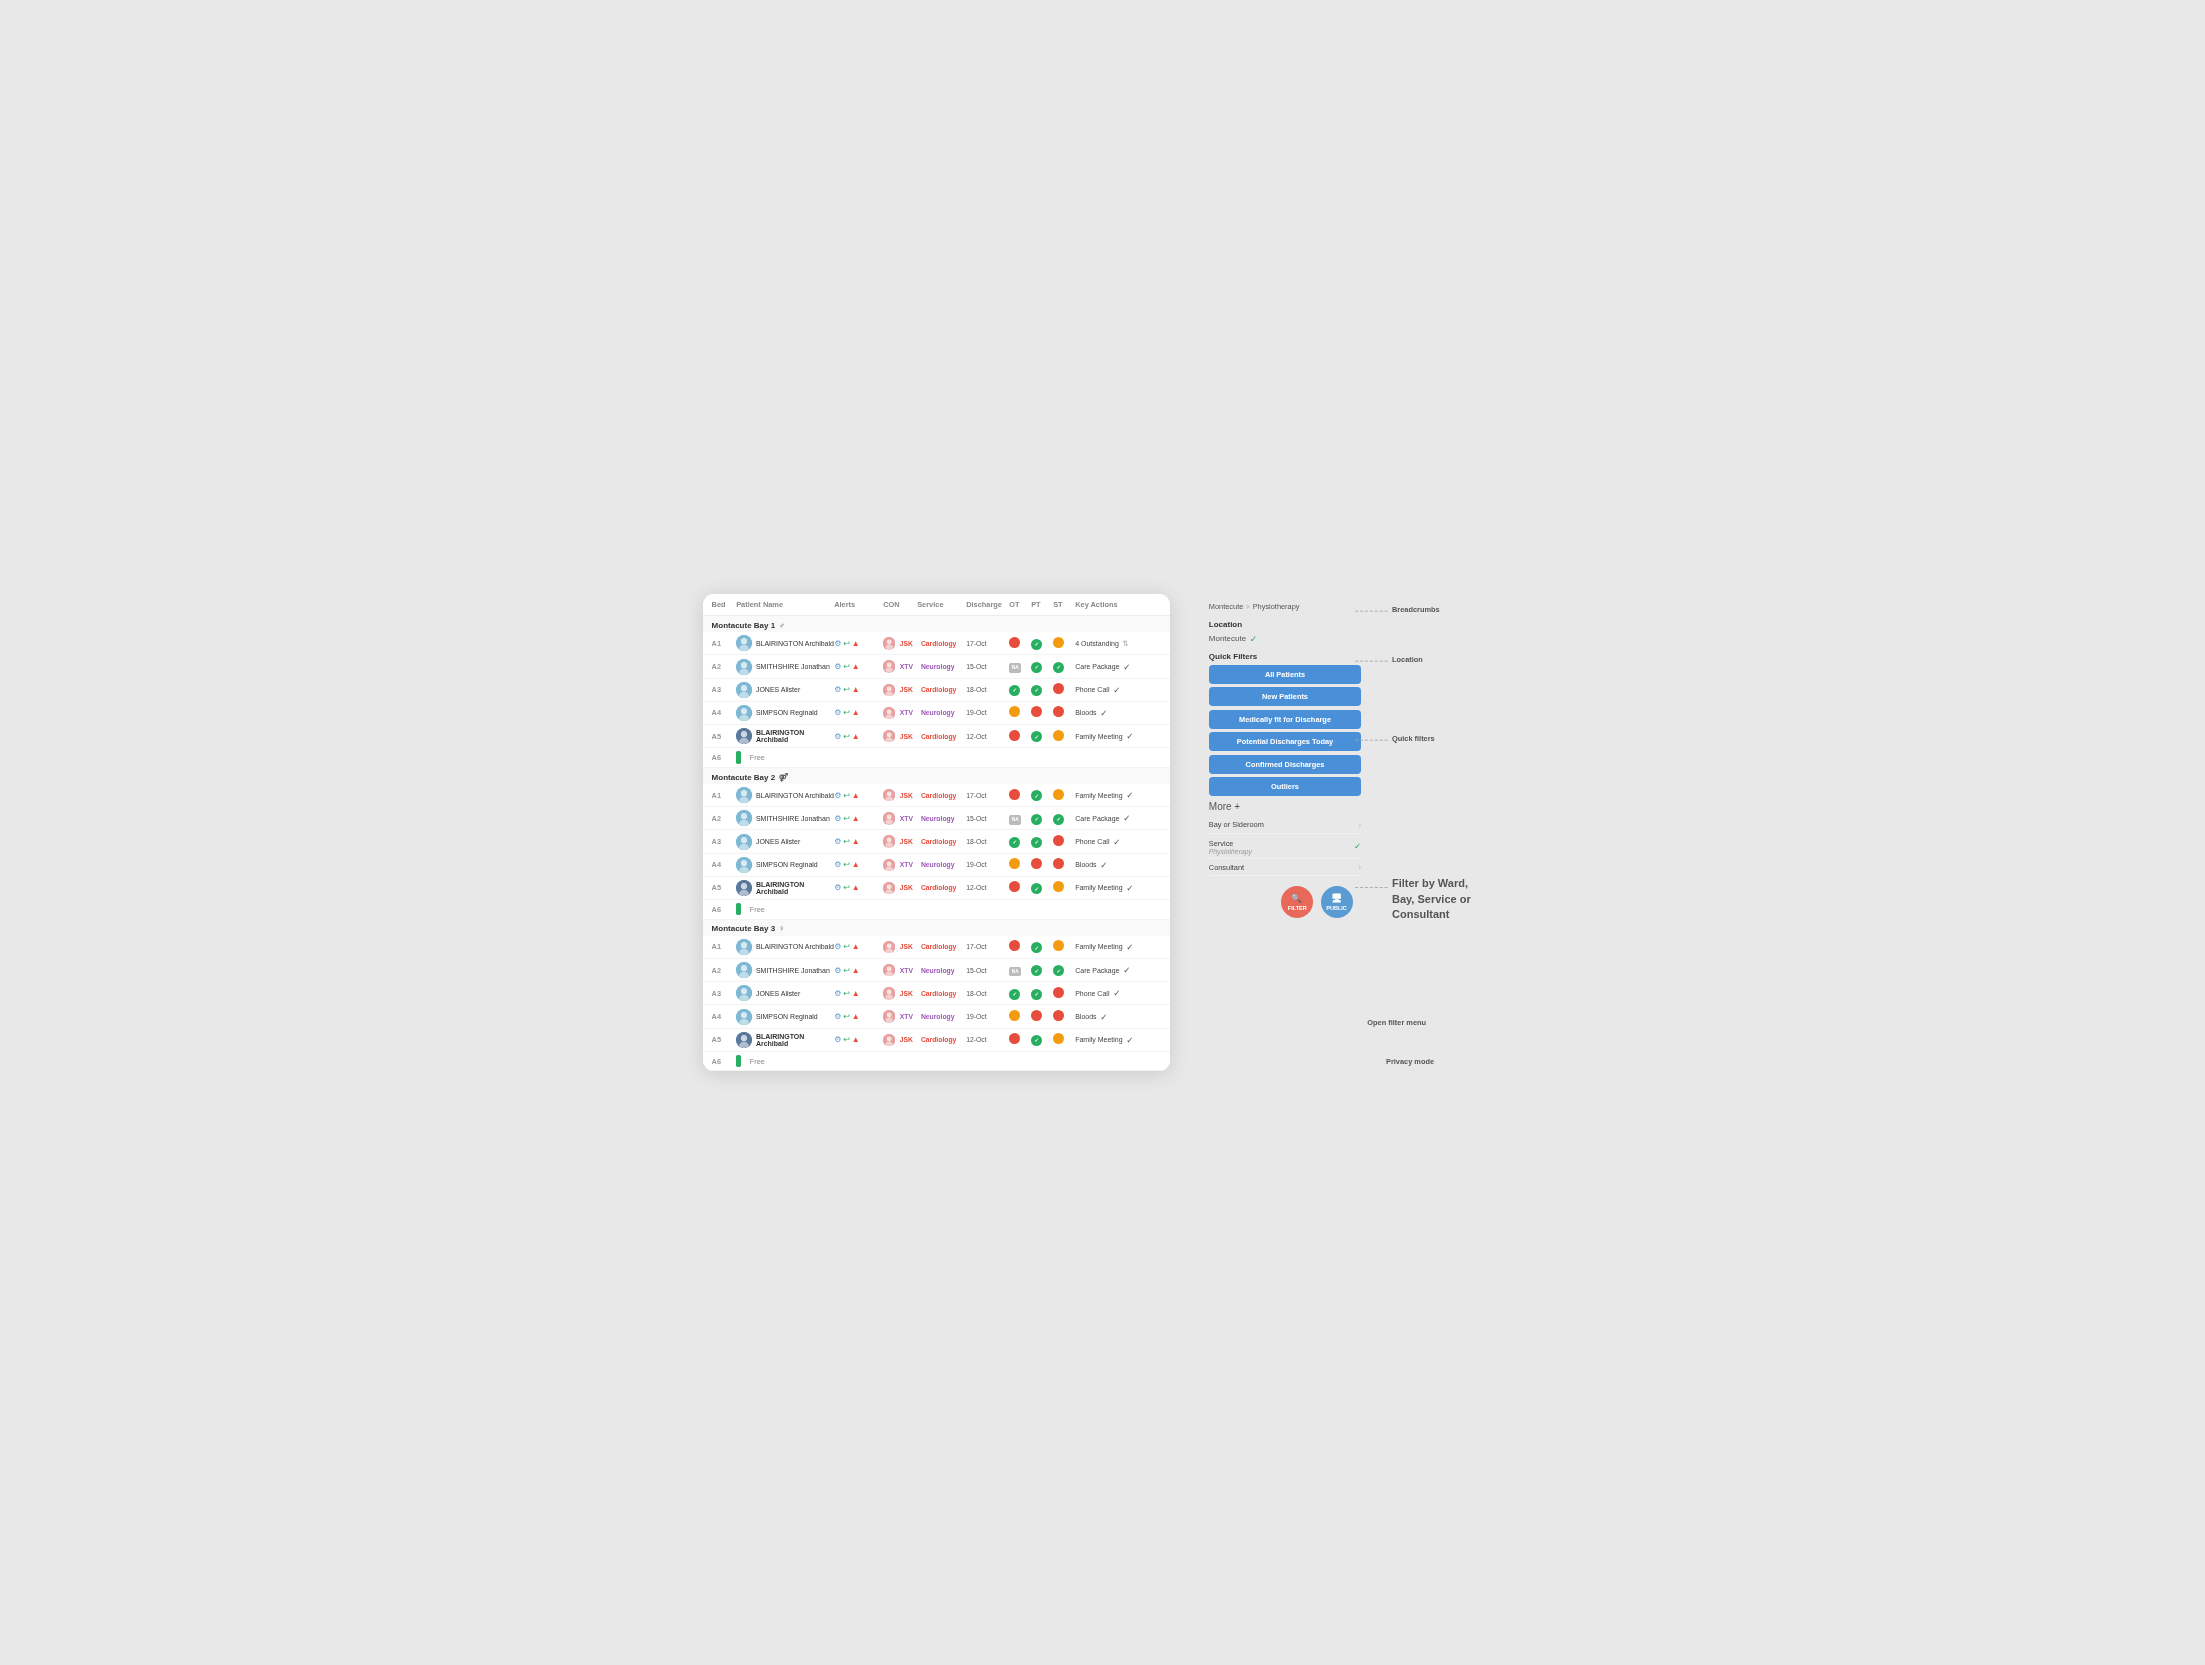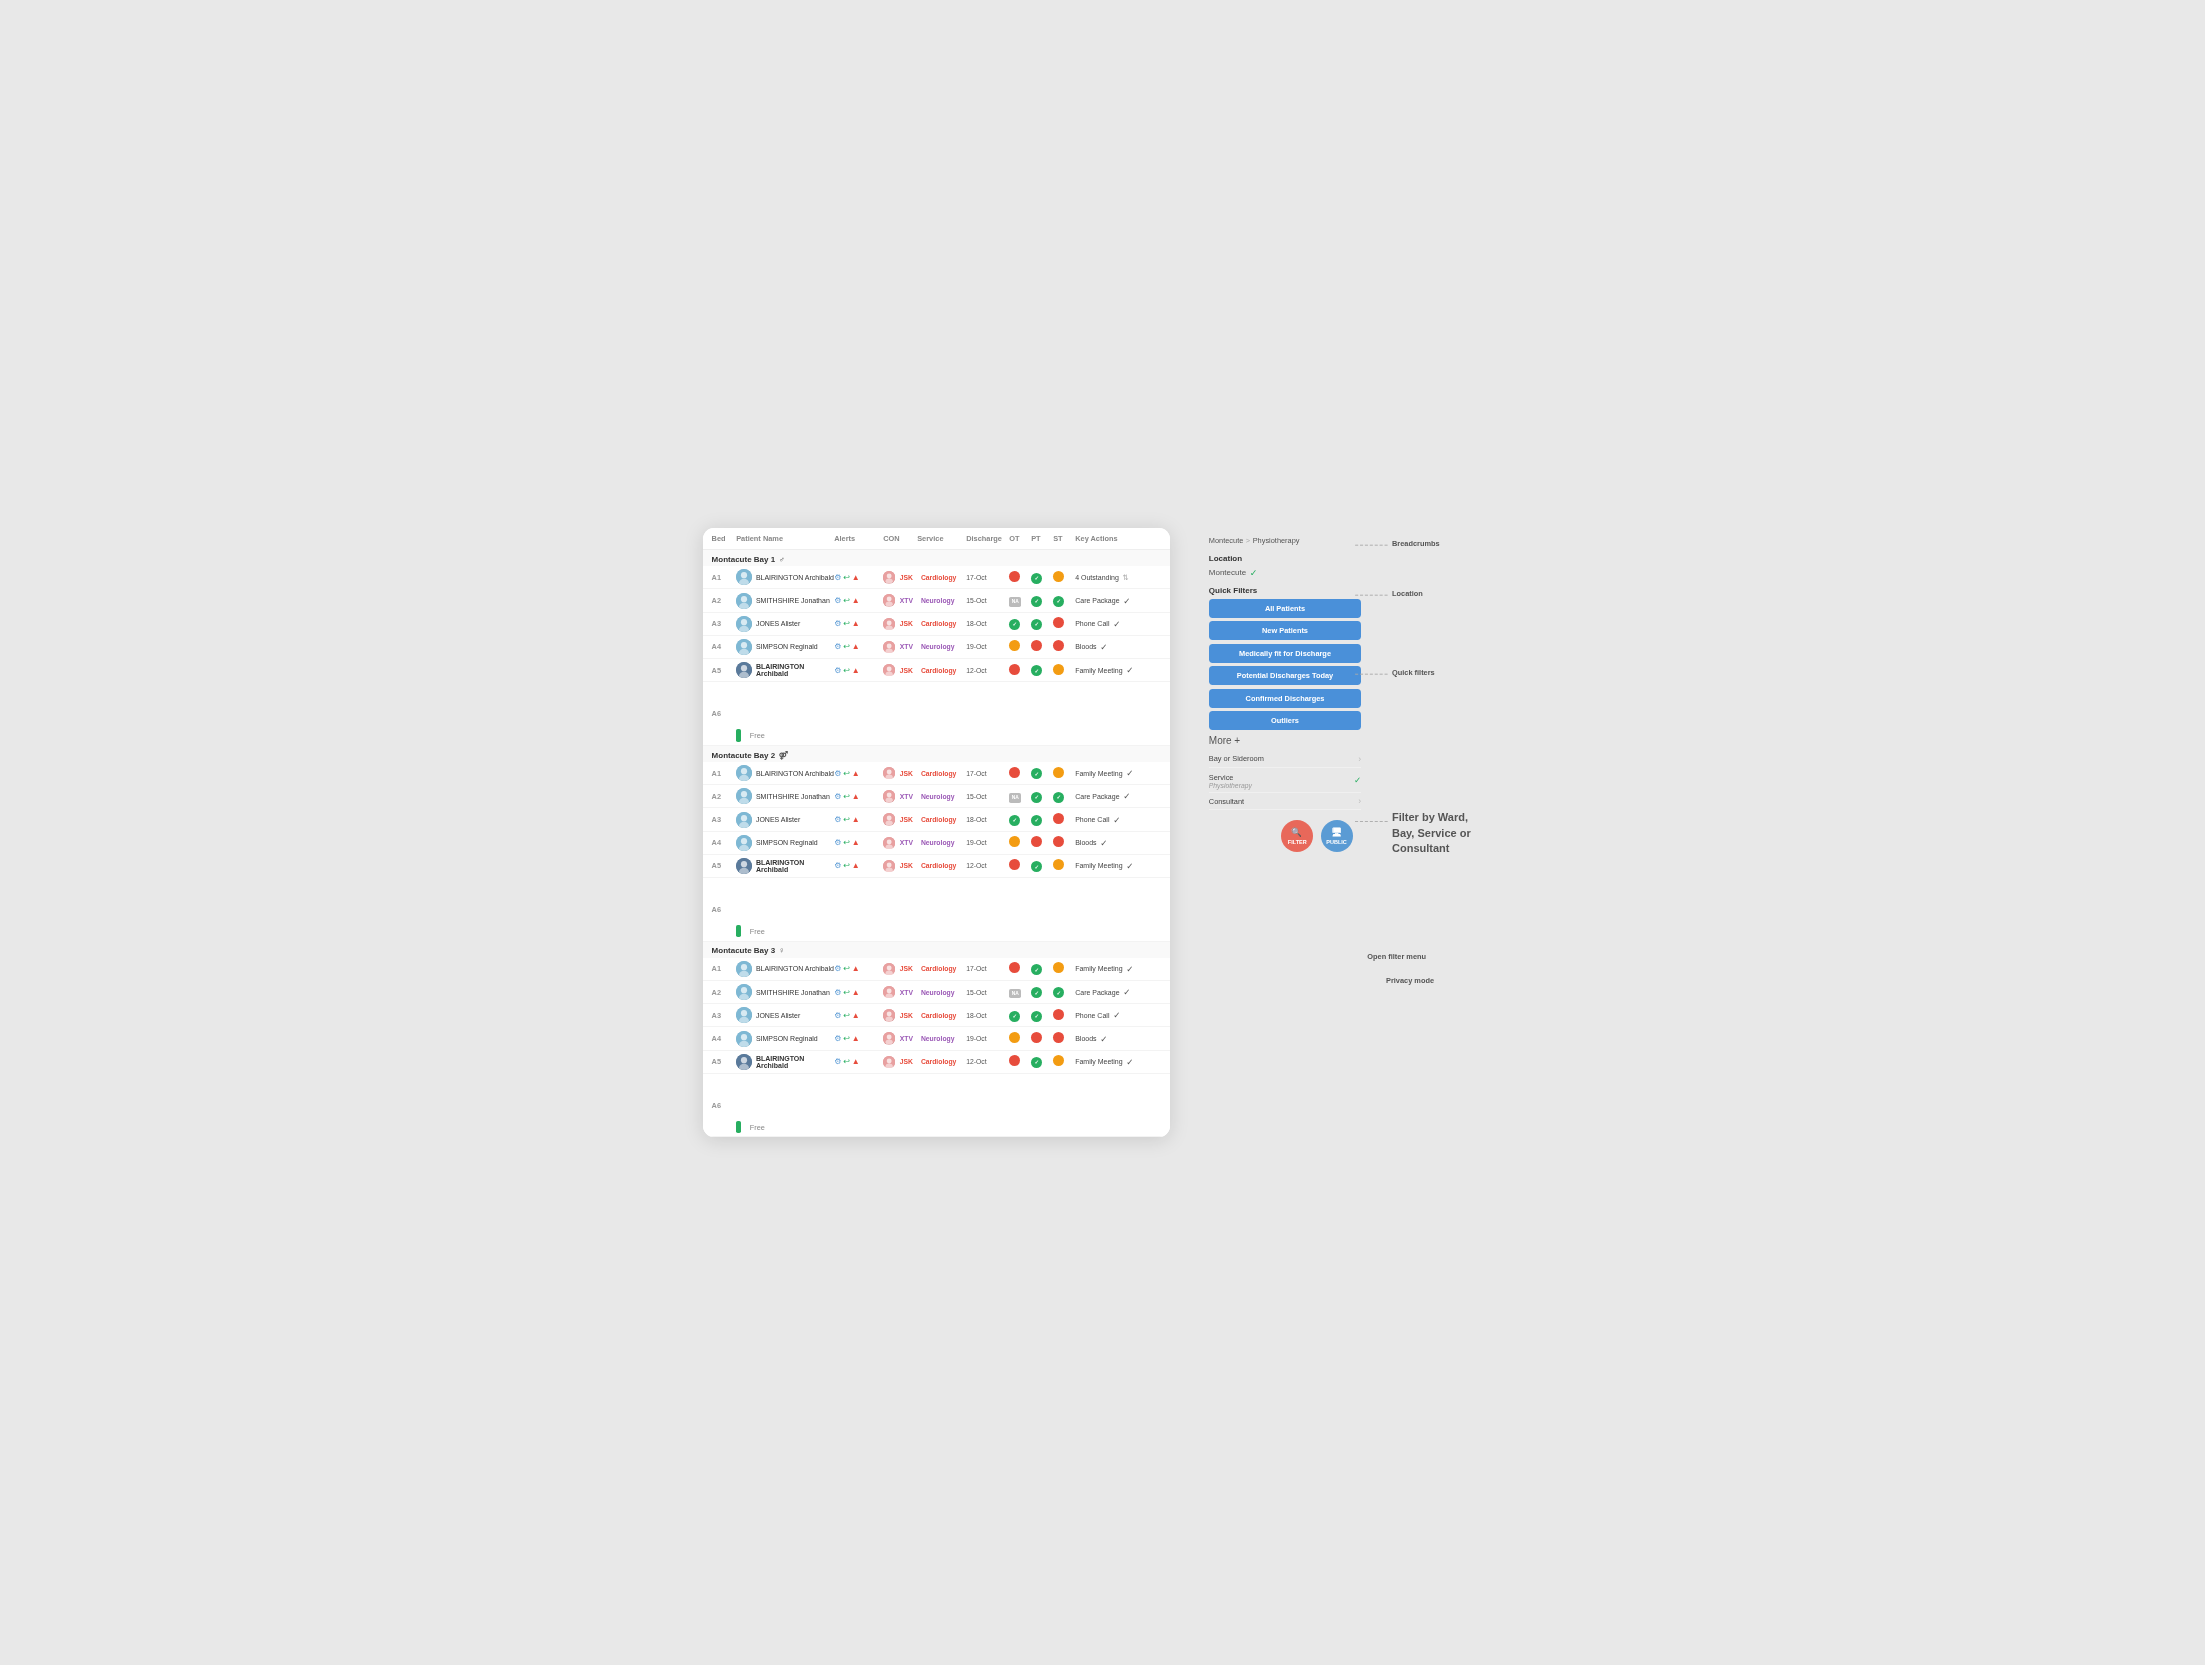--- a/index.html
+++ b/index.html
@@ -181,7 +181,6 @@
       display: flex;
       align-items: center;
       gap: 4.9px;
-      margin-top: 44px;
     }
 
     

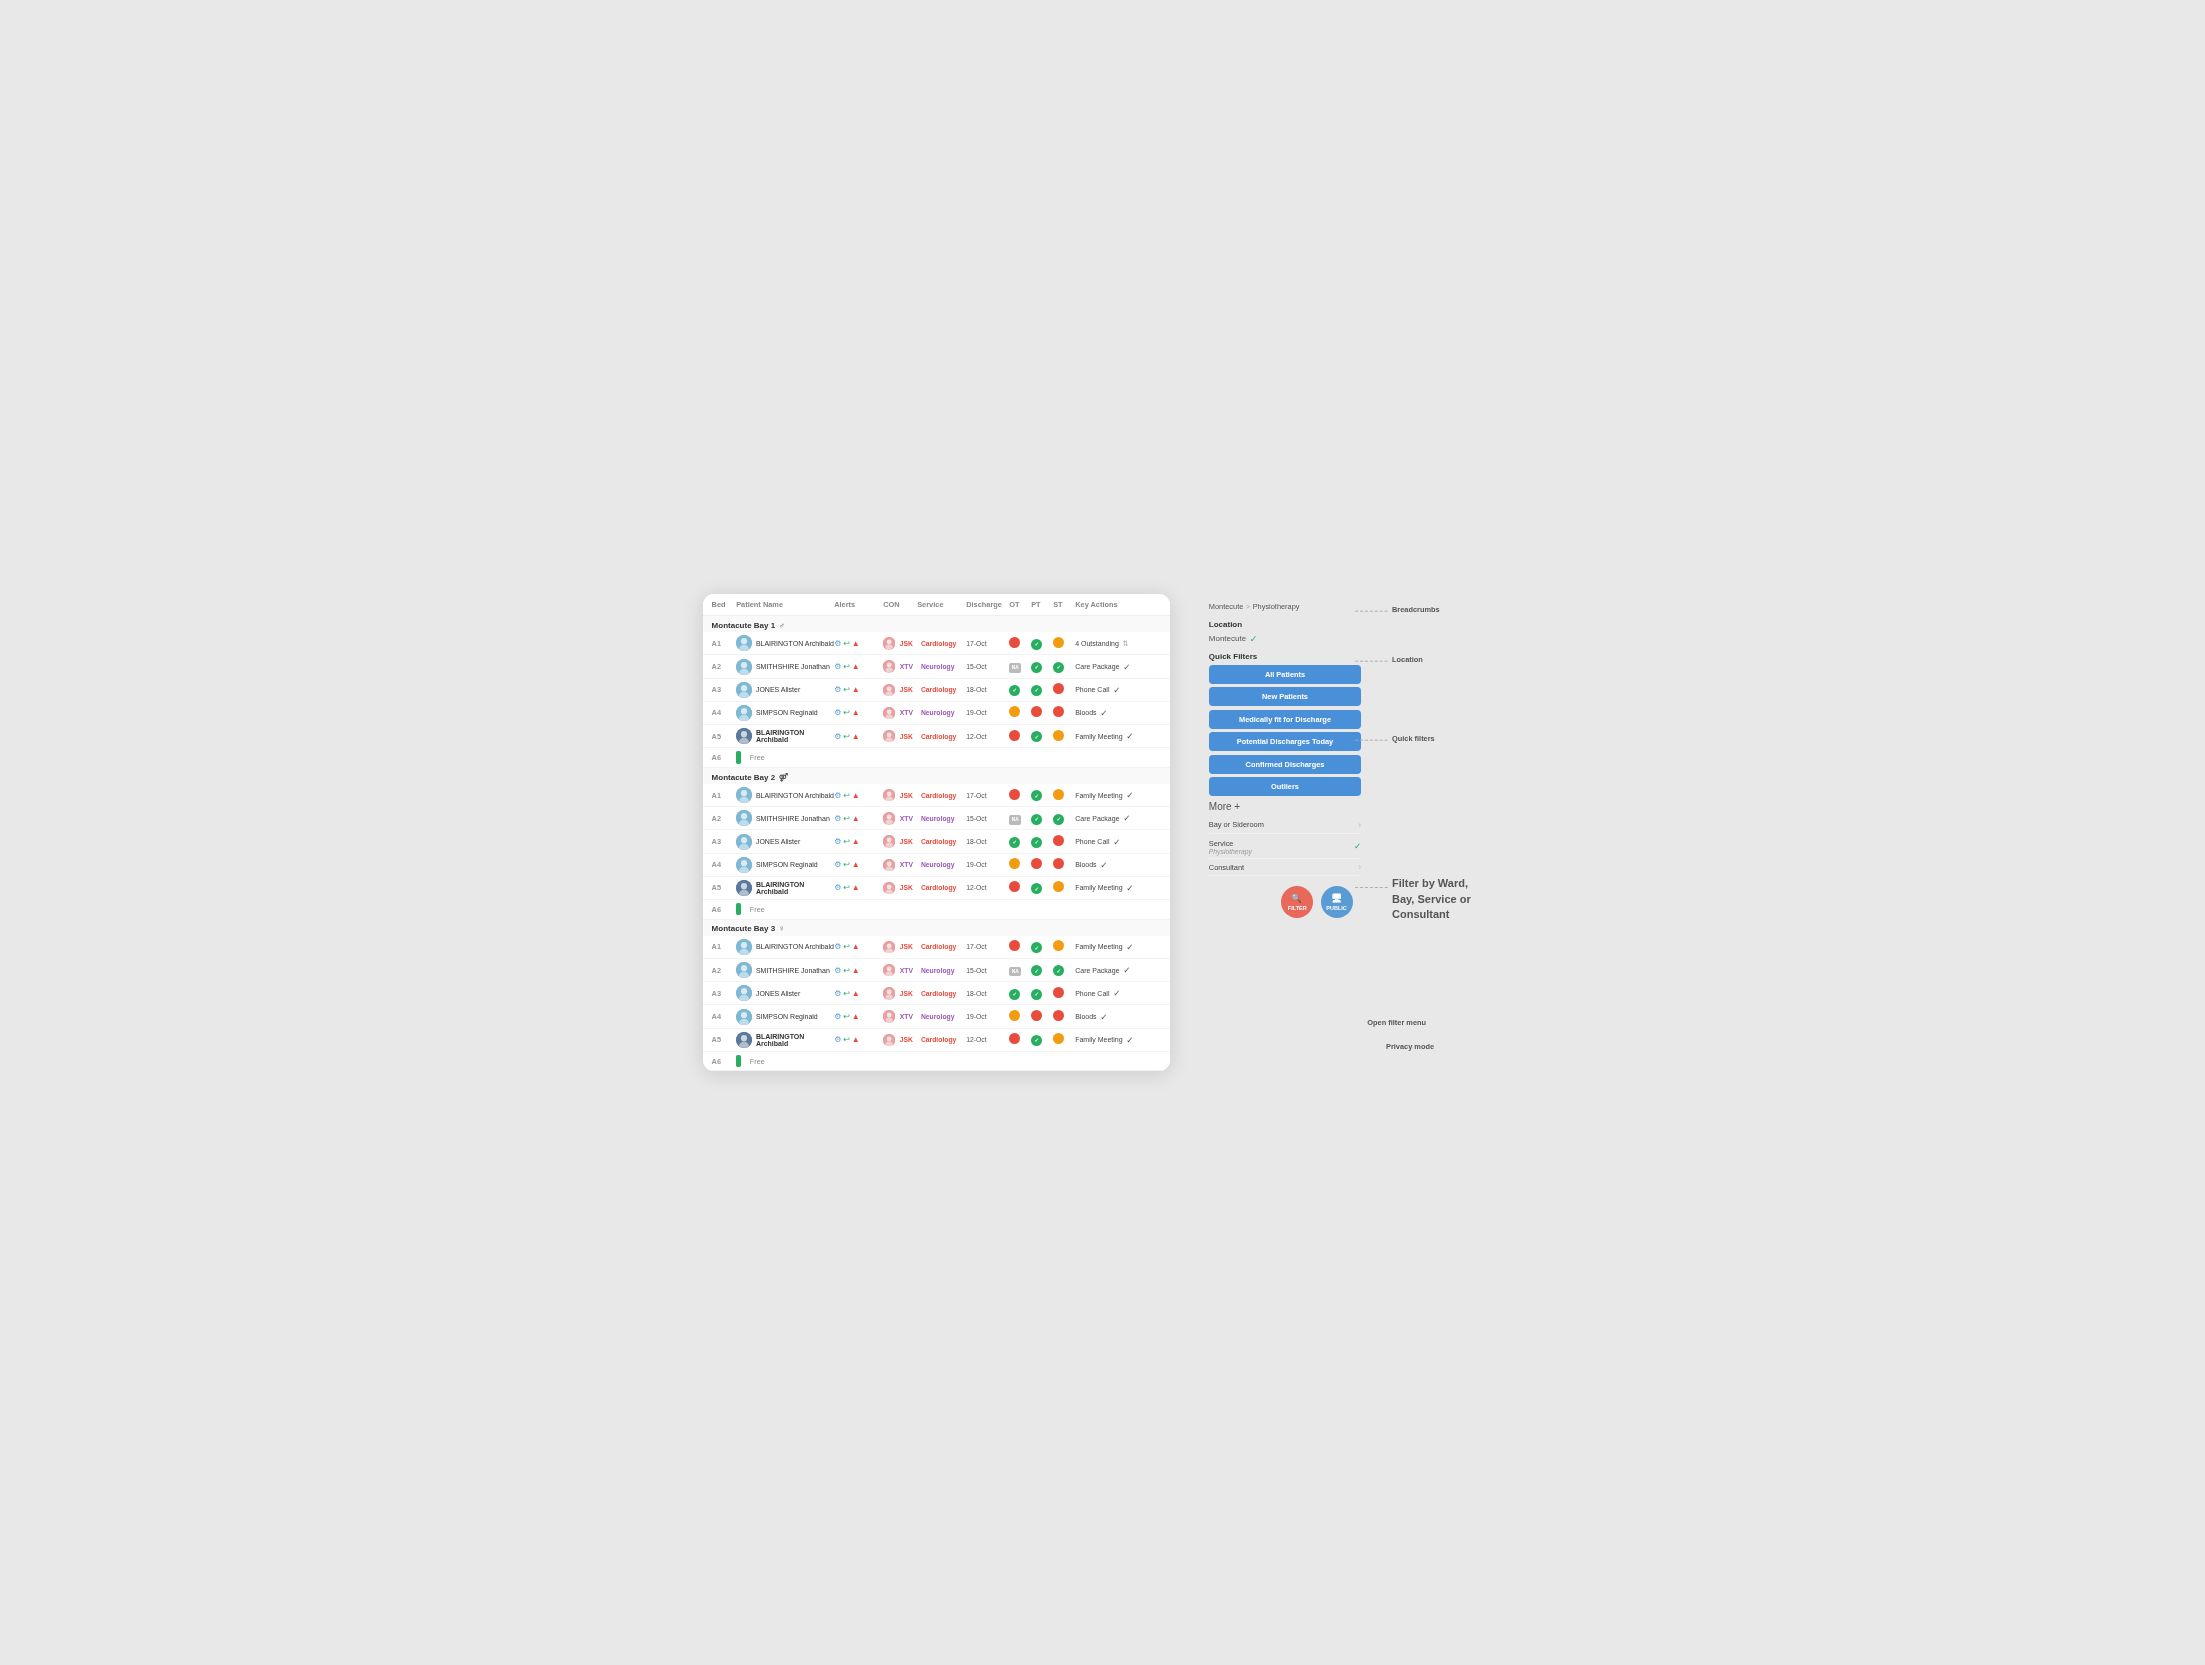--- a/index.html
+++ b/index.html
@@ -991,7 +991,7 @@
     </div>
     <div style="height:4.9px;"></div>
     <div style="position:relative; height:18.4px;">
-      <span style="position:absolute; left:31px; top:4px; font-size:7.4px; font-weight:700; color:#555; white-space:nowrap;">Privacy mode</span>
+      <span style="position:absolute; left:31px; top:19px; font-size:7.4px; font-weight:700; color:#555; white-space:nowrap;">Privacy mode</span>
     </div>
   </div>
 

